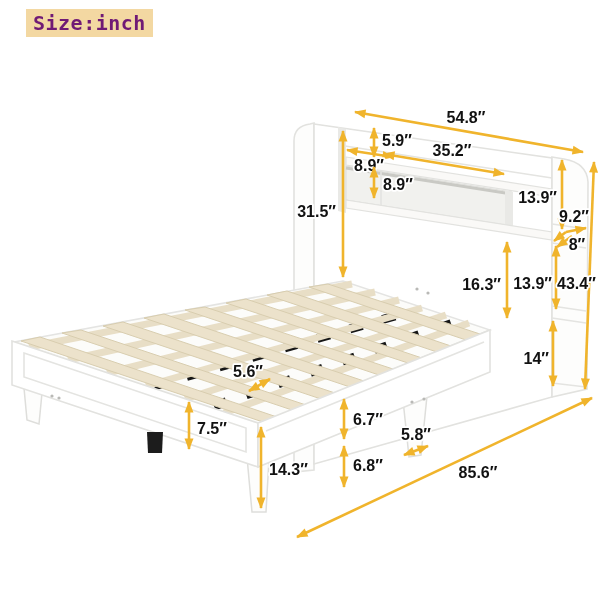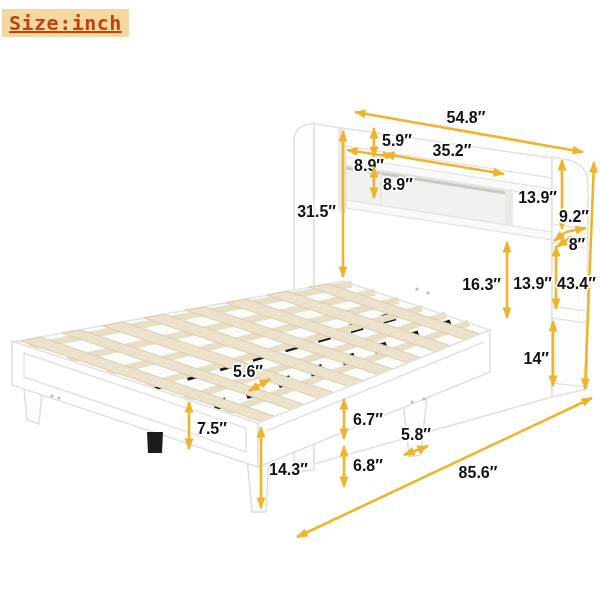--- a/index.html
+++ b/index.html
@@ -5,9 +5,9 @@
   html,body{margin:0;padding:0;background:#ffffff;}
   .stage{position:relative;width:600px;height:600px;background:#ffffff;overflow:hidden;
          font-family:"Liberation Sans",sans-serif;}
-  .size-badge{position:absolute;left:0;top:7px;background:#f3d8a2;color:#c2410c;
+  .size-badge{position:absolute;left:24px;top:7px;background:#f3d8a2;color:#701a75;
               font:700 20px "DejaVu Sans Mono",monospace;letter-spacing:.5px;
-              padding:2px 7px;border:2px solid #ffffff;box-shadow:0 0 0 1px #f3d8a2 inset;text-decoration:underline;}
+              padding:2px 7px;border:2px solid #ffffff;box-shadow:0 0 0 1px #f3d8a2 inset;}
   svg{position:absolute;left:0;top:0;}
   
   .panel{fill:#fdfdfc;stroke:#e2e2df;stroke-width:1.6;}

